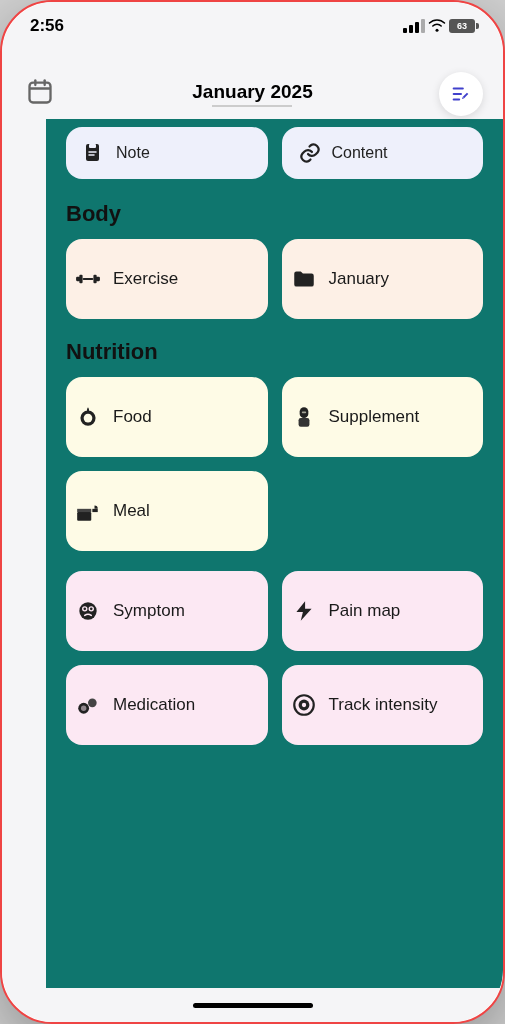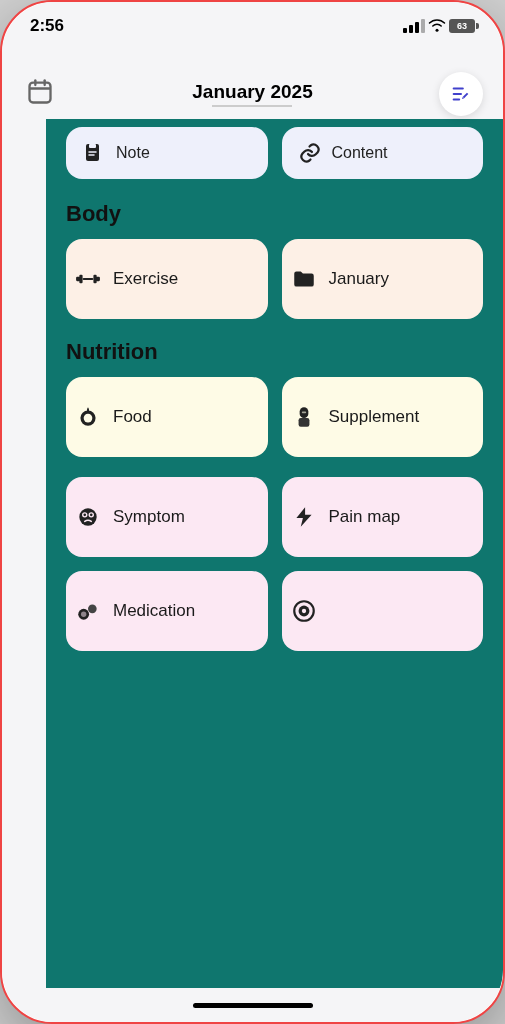--- a/index.html
+++ b/index.html
@@ -355,6 +355,15 @@
             </svg>
             <span class="card-label">Supplement</span>
           </div>
+          <div class="card card-nutrition">
+            <svg class="icon-svg" viewBox="0 0 24 24">
+              <rect x="2" y="13" width="13" height="8" rx="1" fill="#222"></rect>
+              <rect x="2" y="10" width="13" height="3" rx="0" fill="#444"></rect>
+              <path d="M16 10h5v3h-5z" fill="#222"></path>
+              <path d="M18 10 V7 Q21 7 21 10" fill="#222"></path>
+            </svg>
+            <span class="card-label">Meal</span>
+          </div>
         </div>
       </div>
 

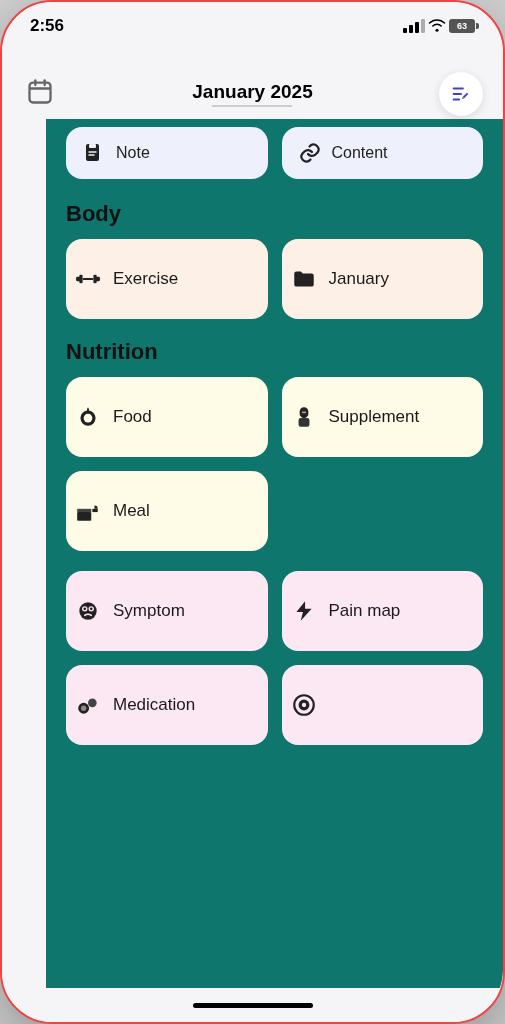--- a/index.html
+++ b/index.html
@@ -400,6 +400,7 @@
               <circle cx="12" cy="12" r="5" fill="#222"></circle>
               <circle cx="12" cy="12" r="2" fill="#fce8f3"></circle>
             </svg>
+            <span class="card-label">Track intensity</span>
           </div>
         </div>
       </div>

